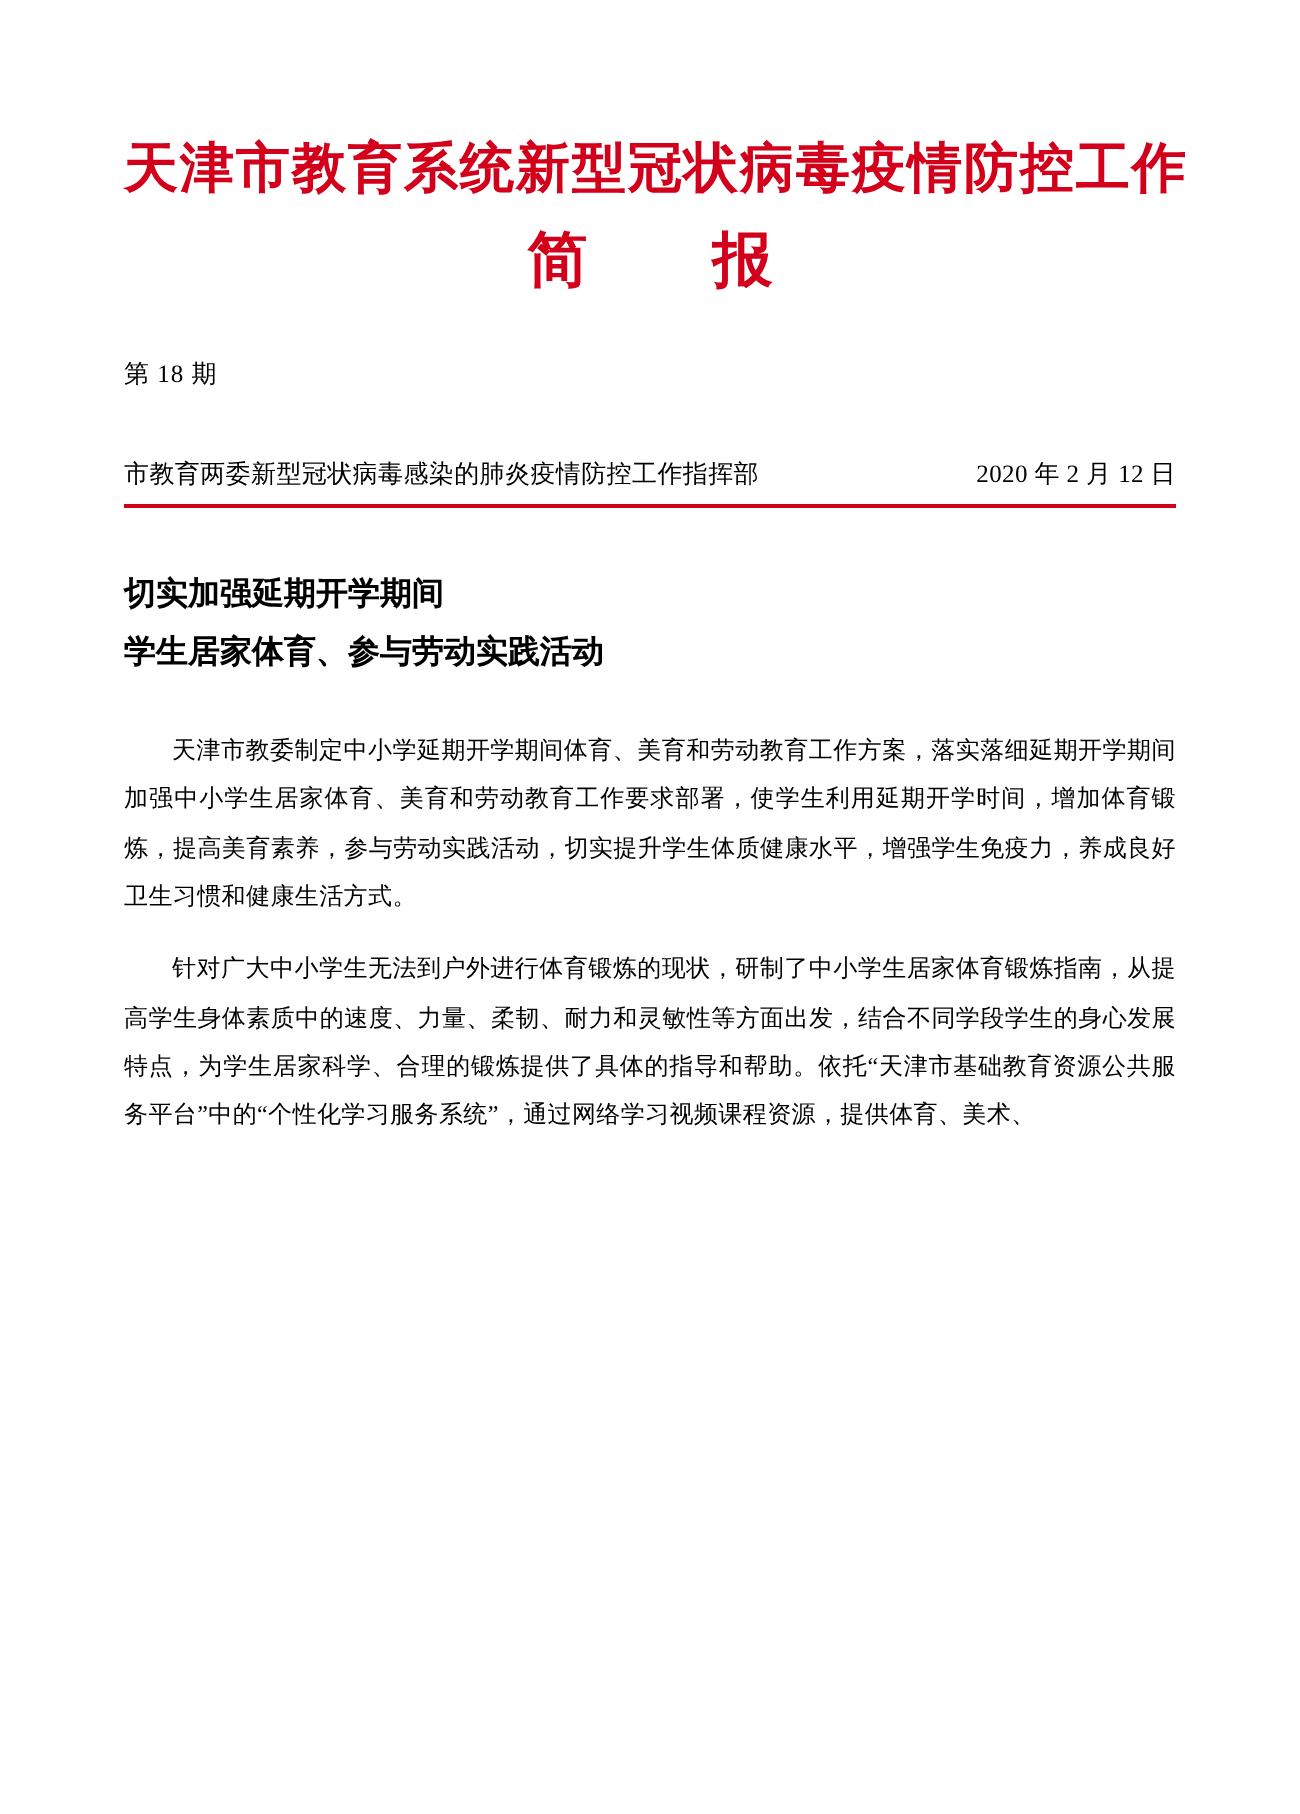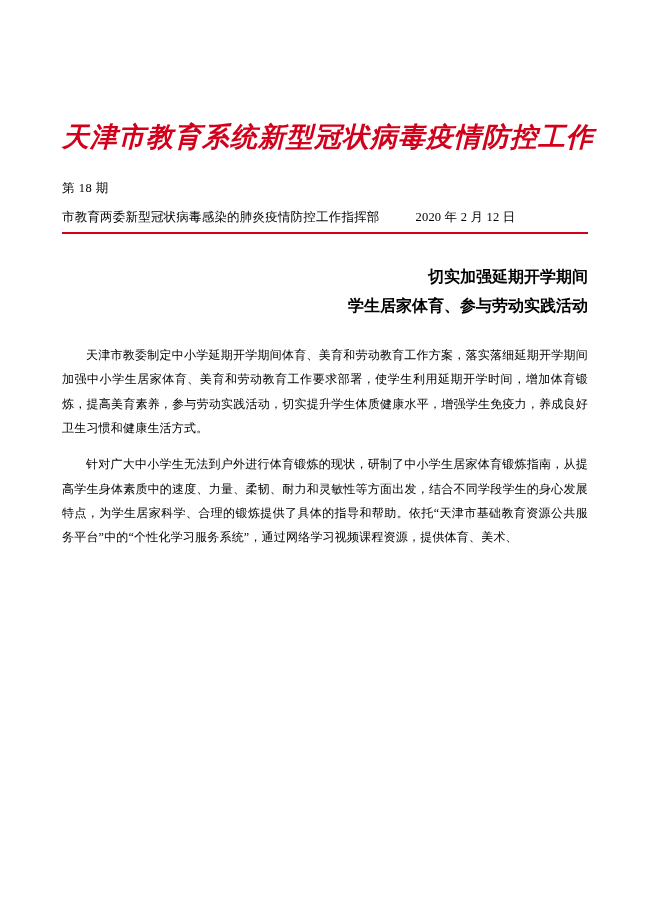--- a/index.html
+++ b/index.html
@@ -22,9 +22,8 @@
     padding: 0 62px;
   }
   .masthead {
-    margin-top: 120px;
+    margin-top: 68px;
     text-align: center;
-    font-style: italic;
   }
   .masthead-line1 {
     color: #d3001b;

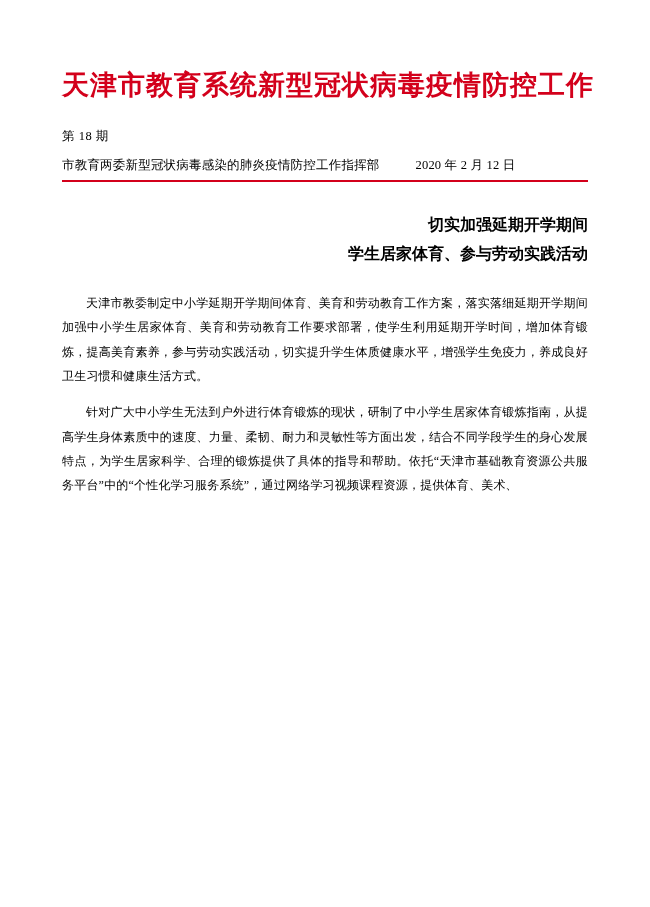--- a/index.html
+++ b/index.html
@@ -102,6 +102,7 @@
 
   <div class="masthead">
     <div class="masthead-line1">天津市教育系统新型冠状病毒疫情防控工作</div>
+    <div class="masthead-line2">简 报</div>
   </div>
 
   <div class="issue-number">第 18 期</div>

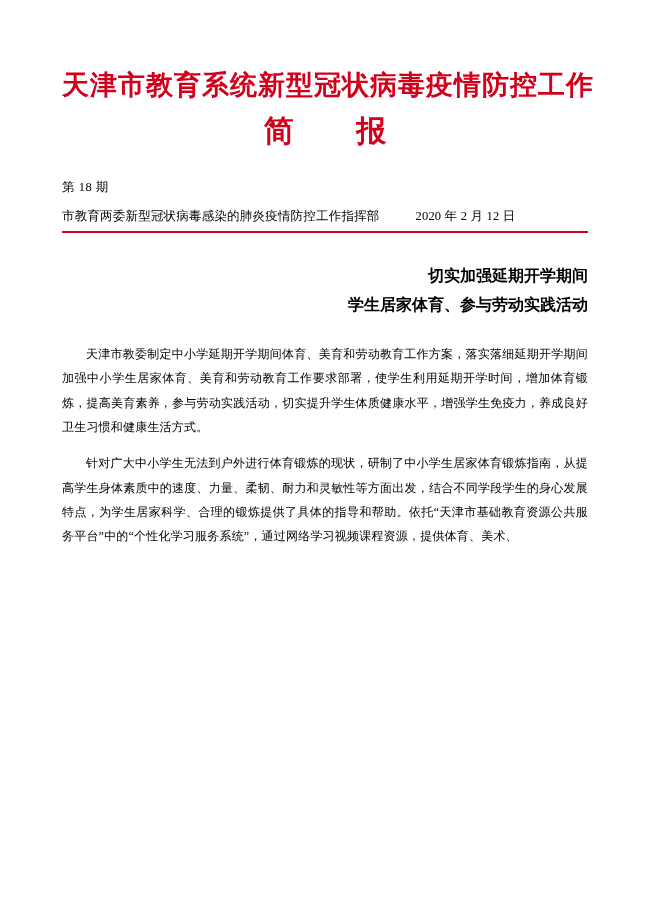--- a/index.html
+++ b/index.html
@@ -53,7 +53,7 @@
     margin-top: 12px;
     display: flex;
     align-items: baseline;
-    justify-content: flex-start;
+    justify-content: space-between;
     font-size: 12.5px;
     white-space: nowrap;
     gap: 14px;

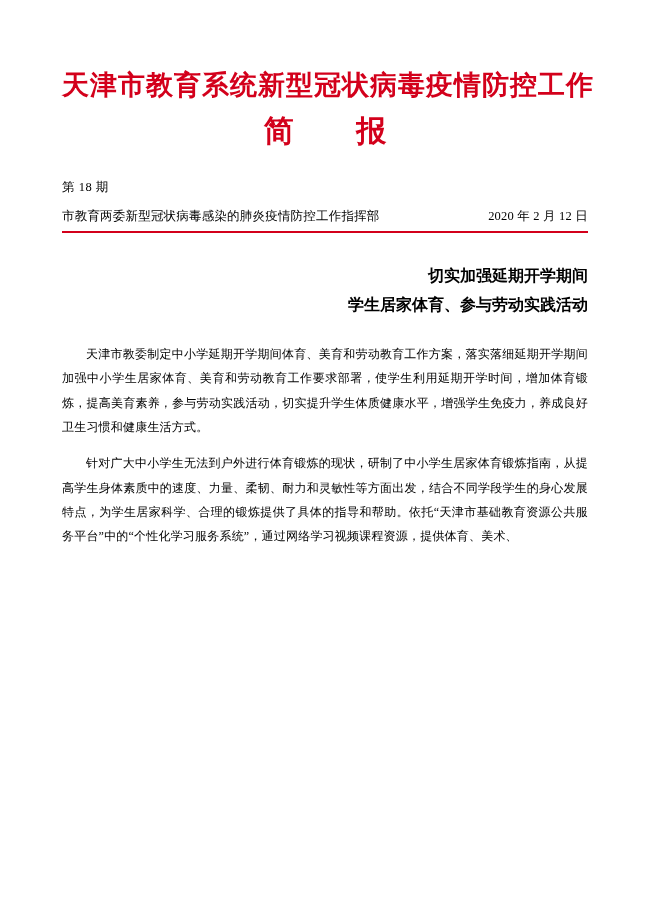--- a/index.html
+++ b/index.html
@@ -64,6 +64,7 @@
   .imprint-date {
     margin-left: 22px;
     letter-spacing: 0.2px;
+    margin-top: 21px;
   }
   .red-rule {
     margin-top: 6px;

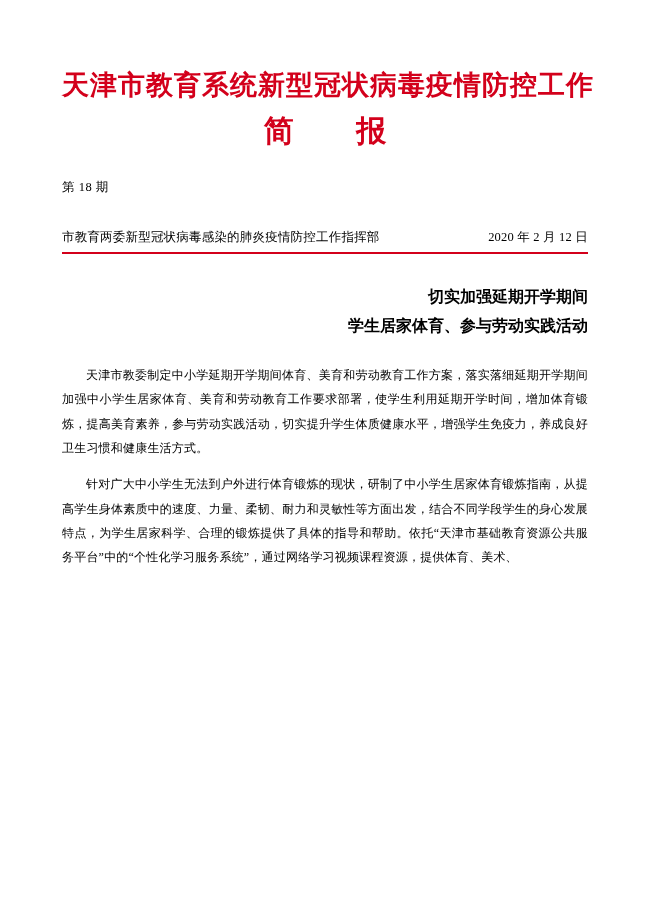--- a/index.html
+++ b/index.html
@@ -74,7 +74,7 @@
   }
   .doc-title {
     margin-top: 28px;
-    text-align: right;
+    text-align: left;
     font-weight: bold;
     font-size: 16px;
     line-height: 1.85;

